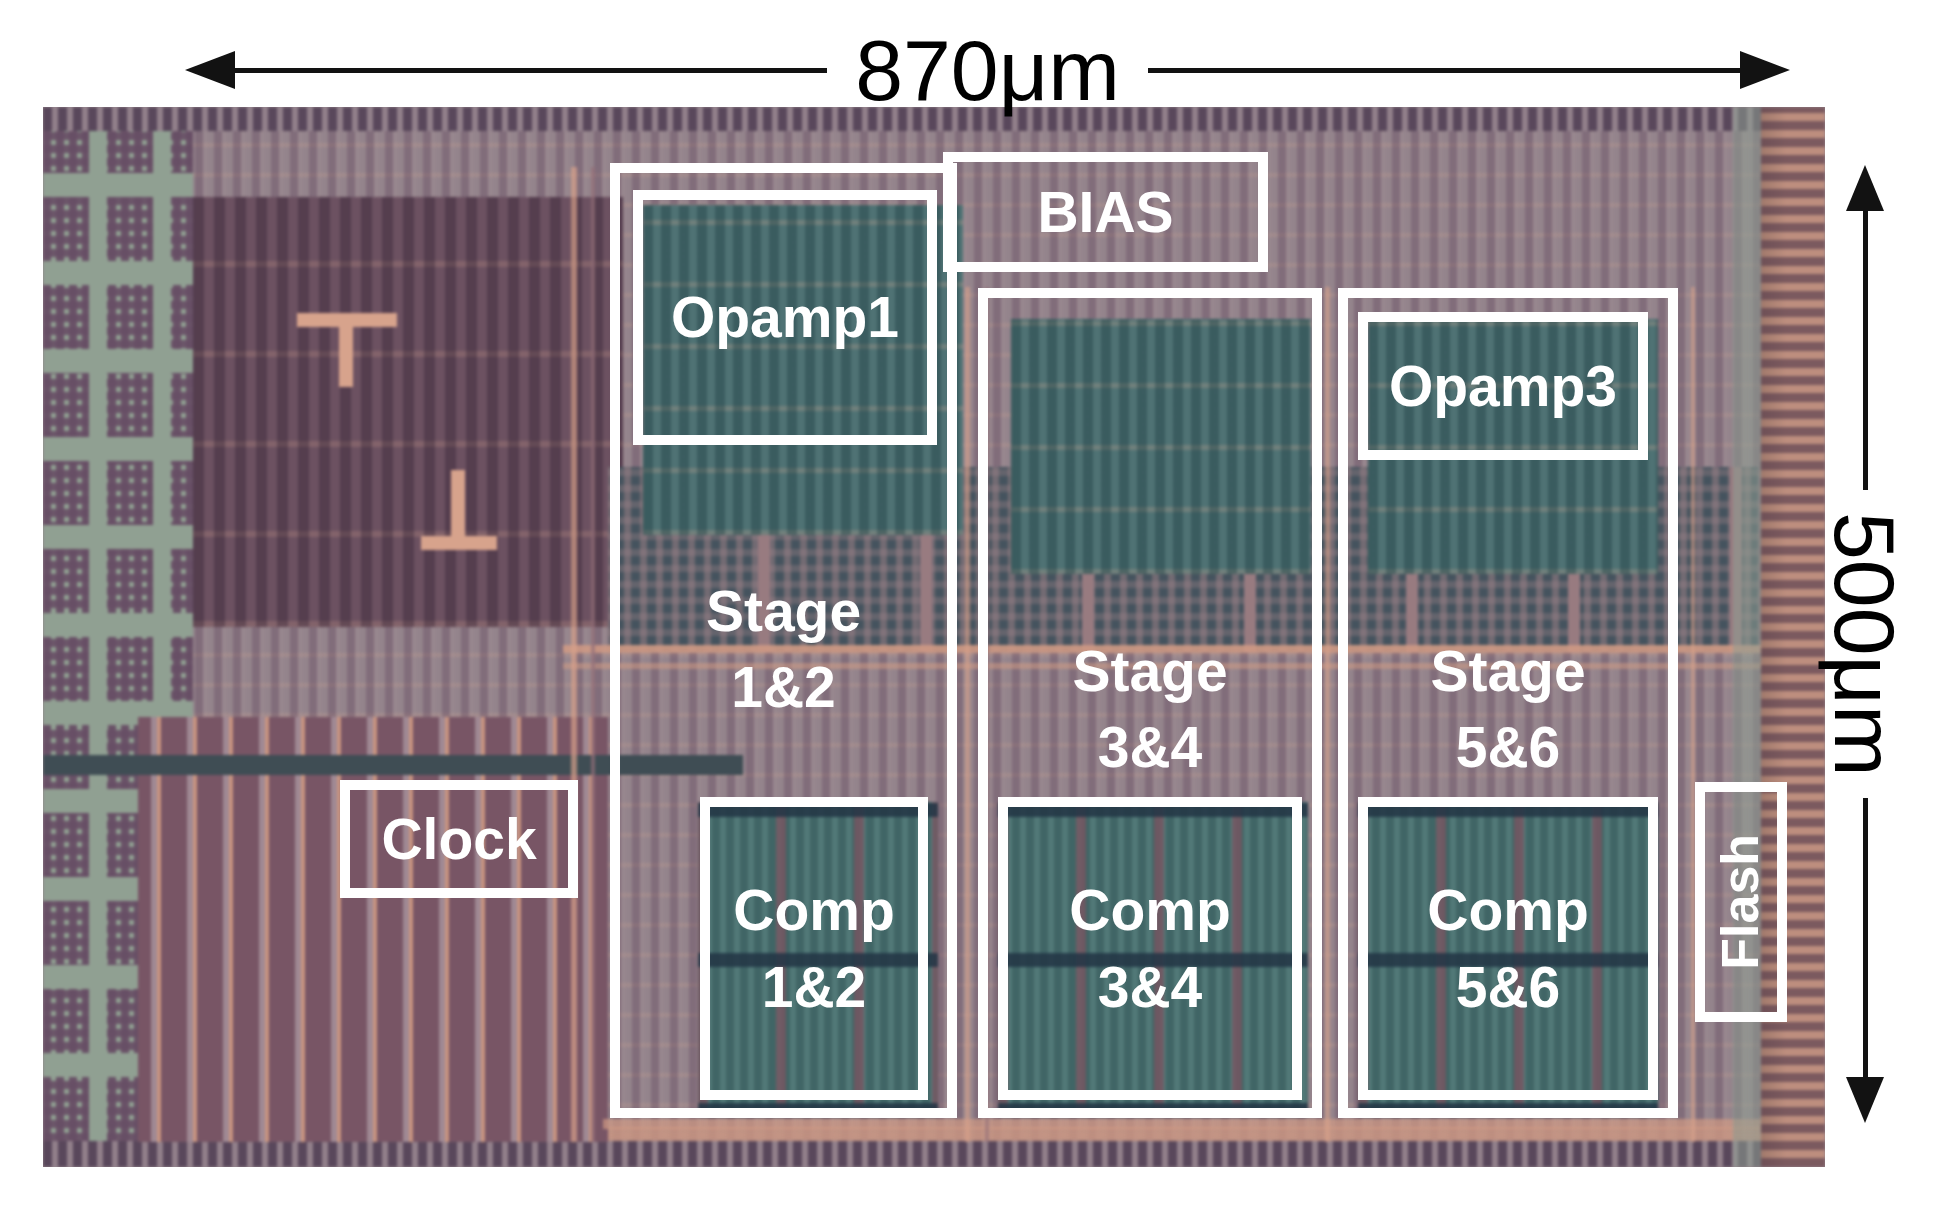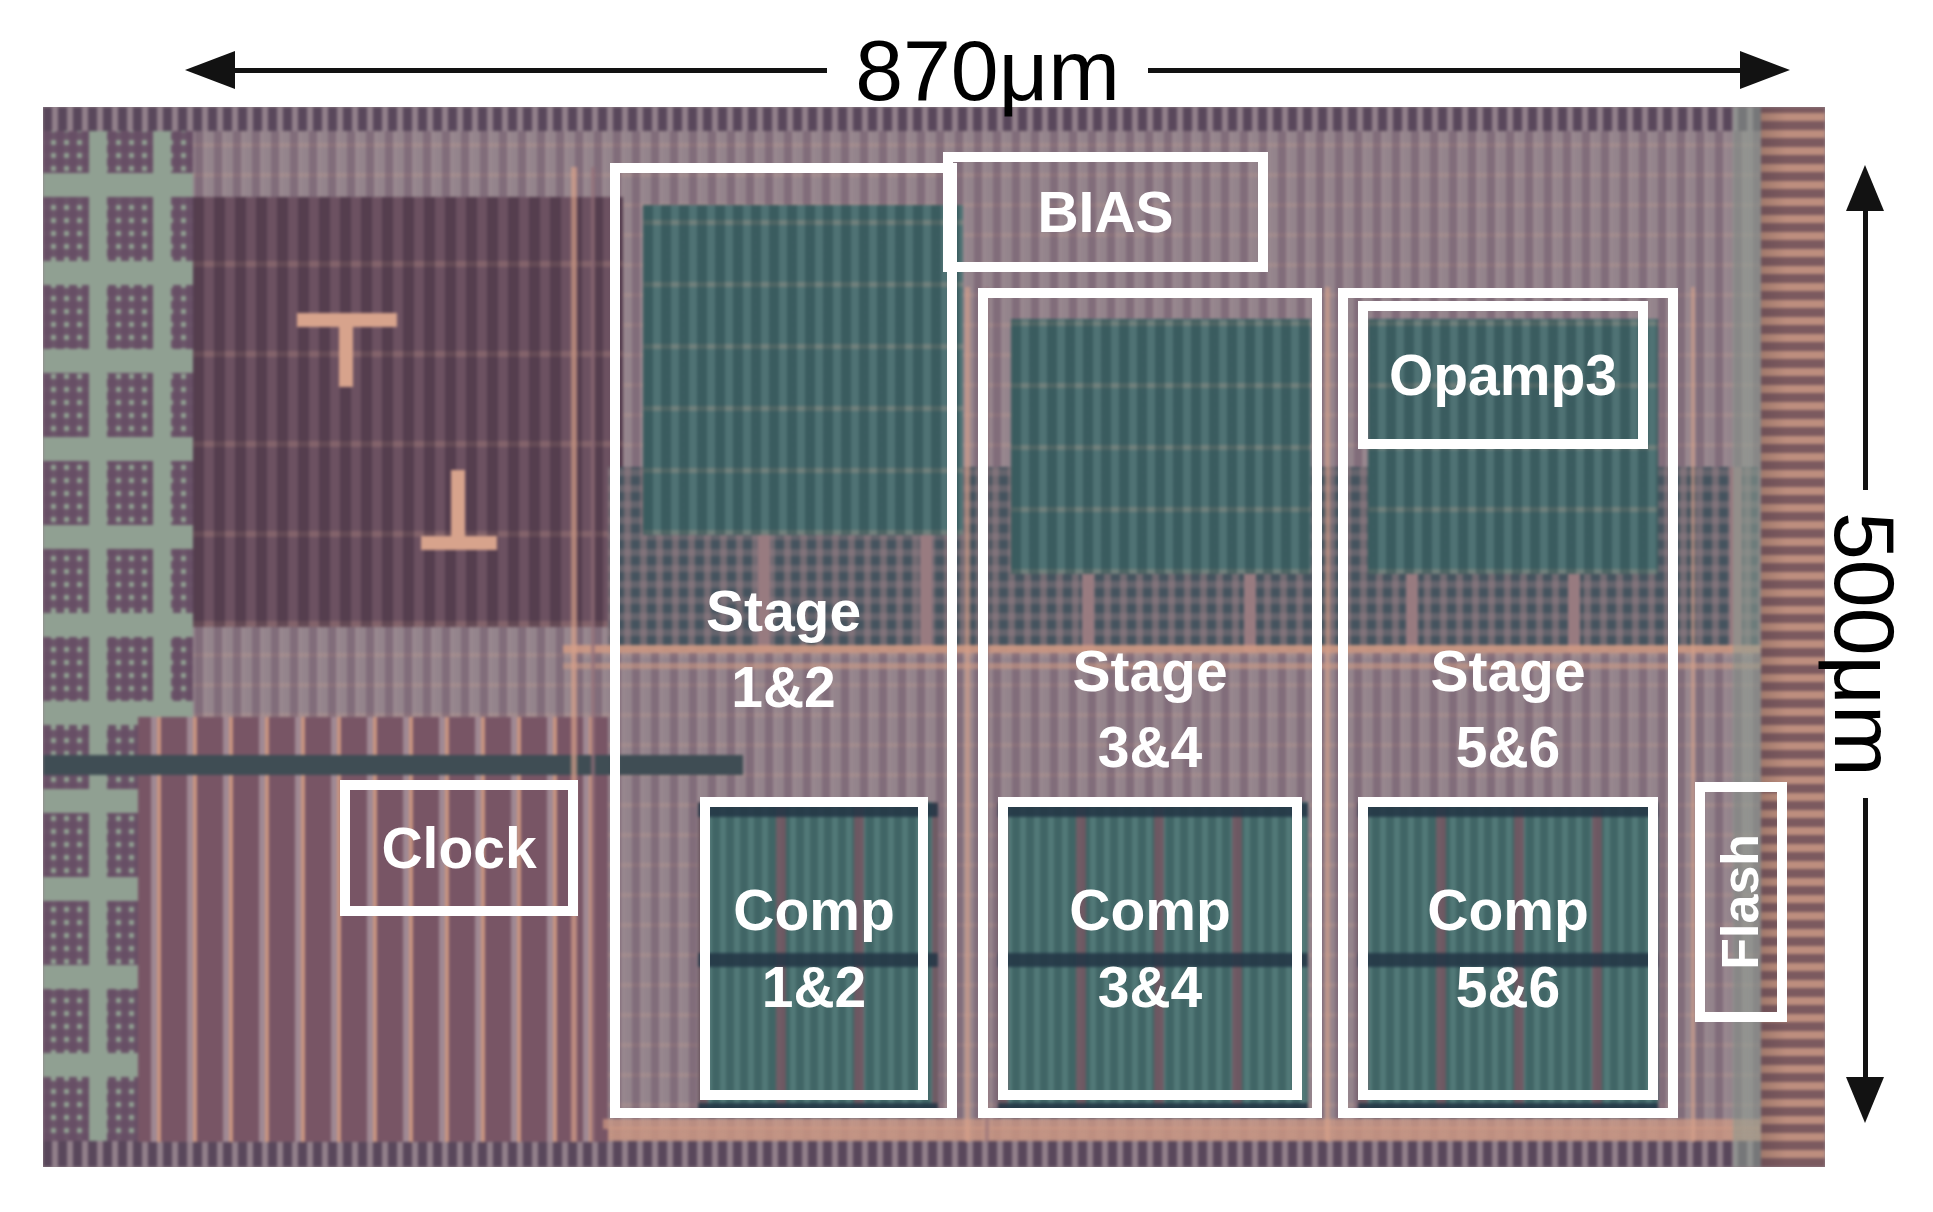--- a/index.html
+++ b/index.html
@@ -126,6 +126,9 @@
 
 
     <div class="box" style="left:567px;top:56px;width:347px;height:955px;"></div>
+    <div class="box" style="left:590px;top:83px;width:304px;height:255px;">
+      <span class="lbl">Opamp1</span>
+    </div>
     <div class="float-lbl lbl" style="left:567px;top:466px;width:347px;">Stage
 1&amp;2</div>
     <div class="box" style="left:657px;top:690px;width:228px;height:303px;">

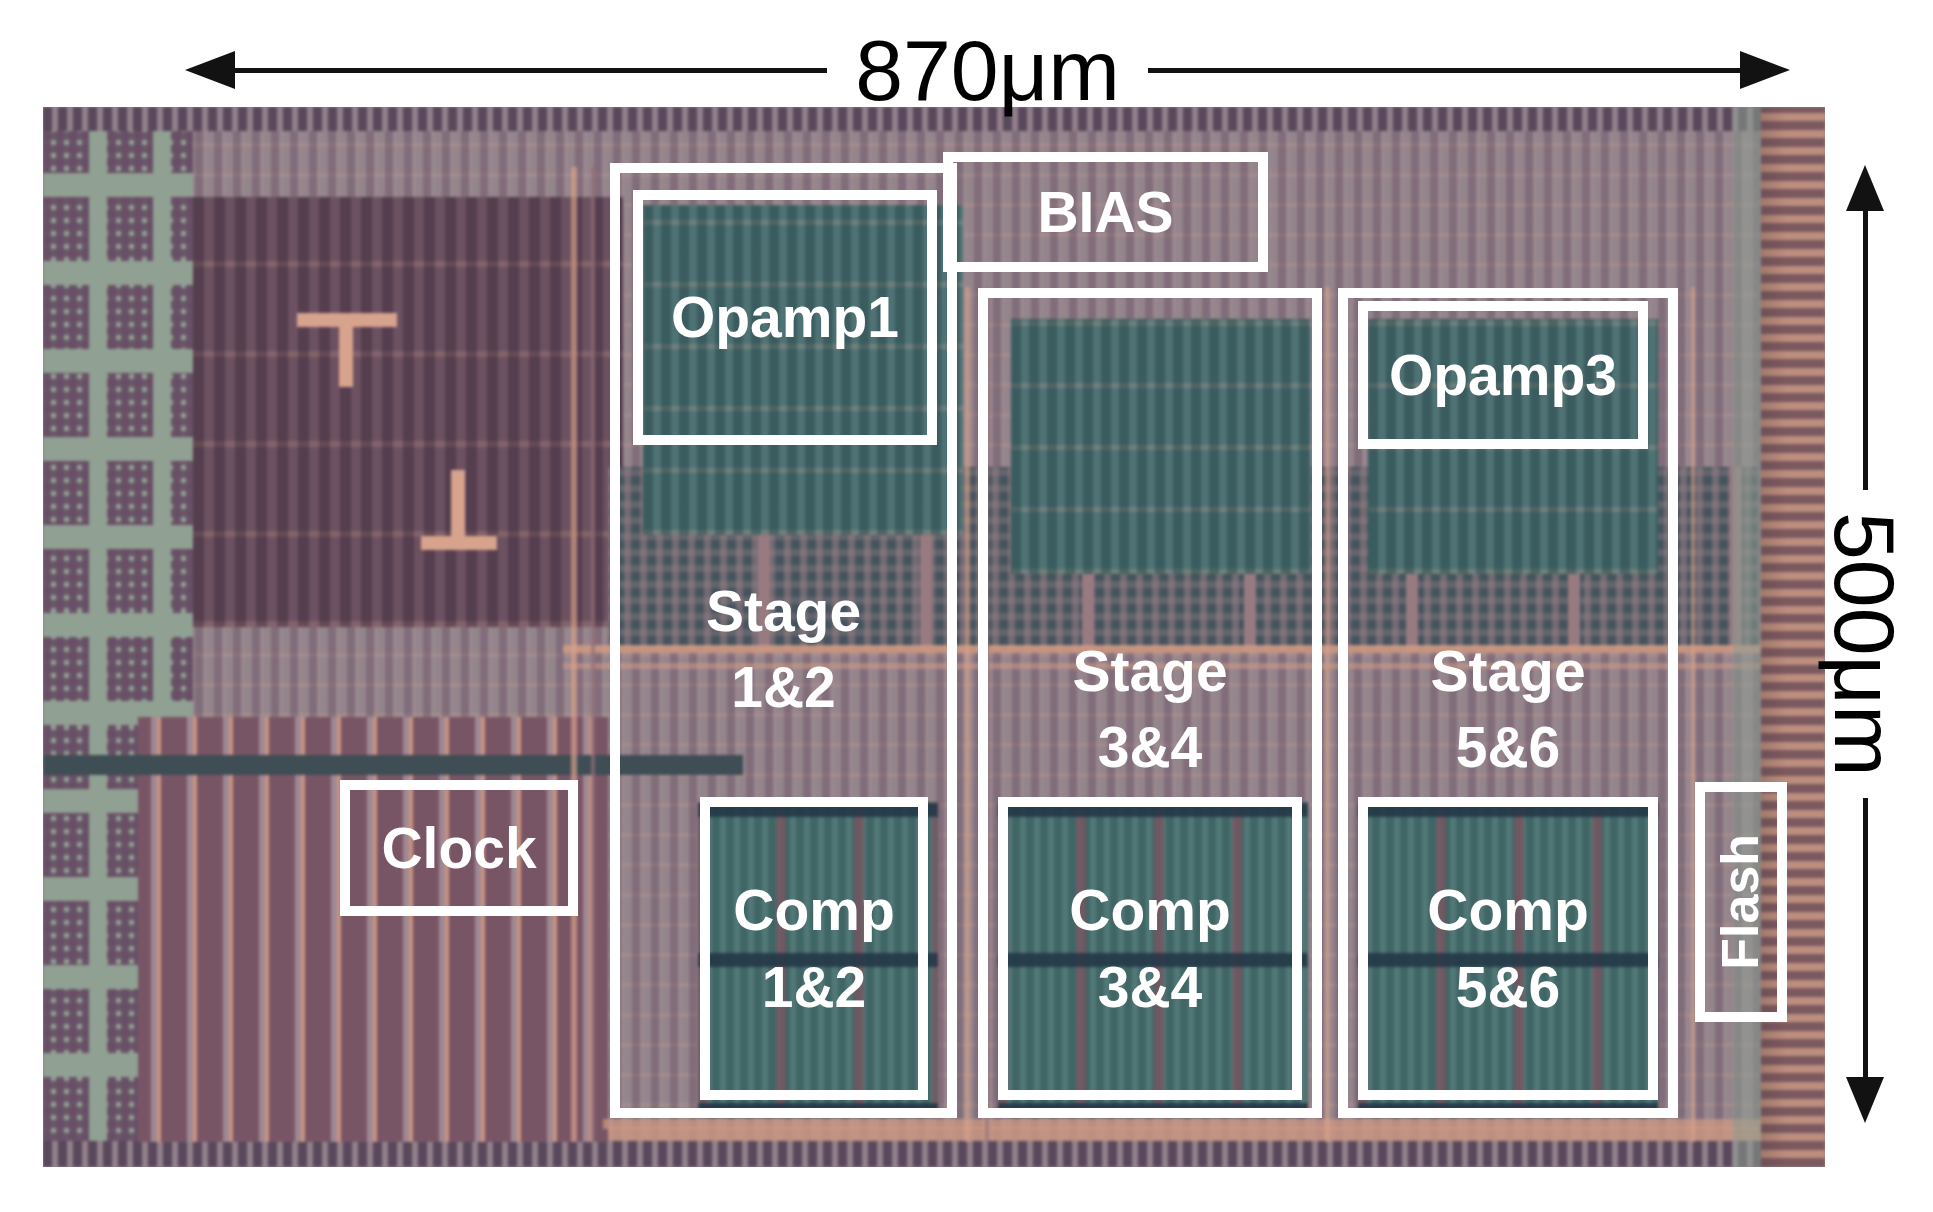--- a/index.html
+++ b/index.html
@@ -149,7 +149,7 @@
     </div>
 
     <div class="box" style="left:1295px;top:181px;width:340px;height:830px;"></div>
-    <div class="box" style="left:1315px;top:194px;width:290px;height:148px;">
+    <div class="box" style="left:1315px;top:205px;width:290px;height:148px;">
       <span class="lbl">Opamp3</span>
     </div>
     <div class="float-lbl lbl" style="left:1295px;top:526px;width:340px;">Stage

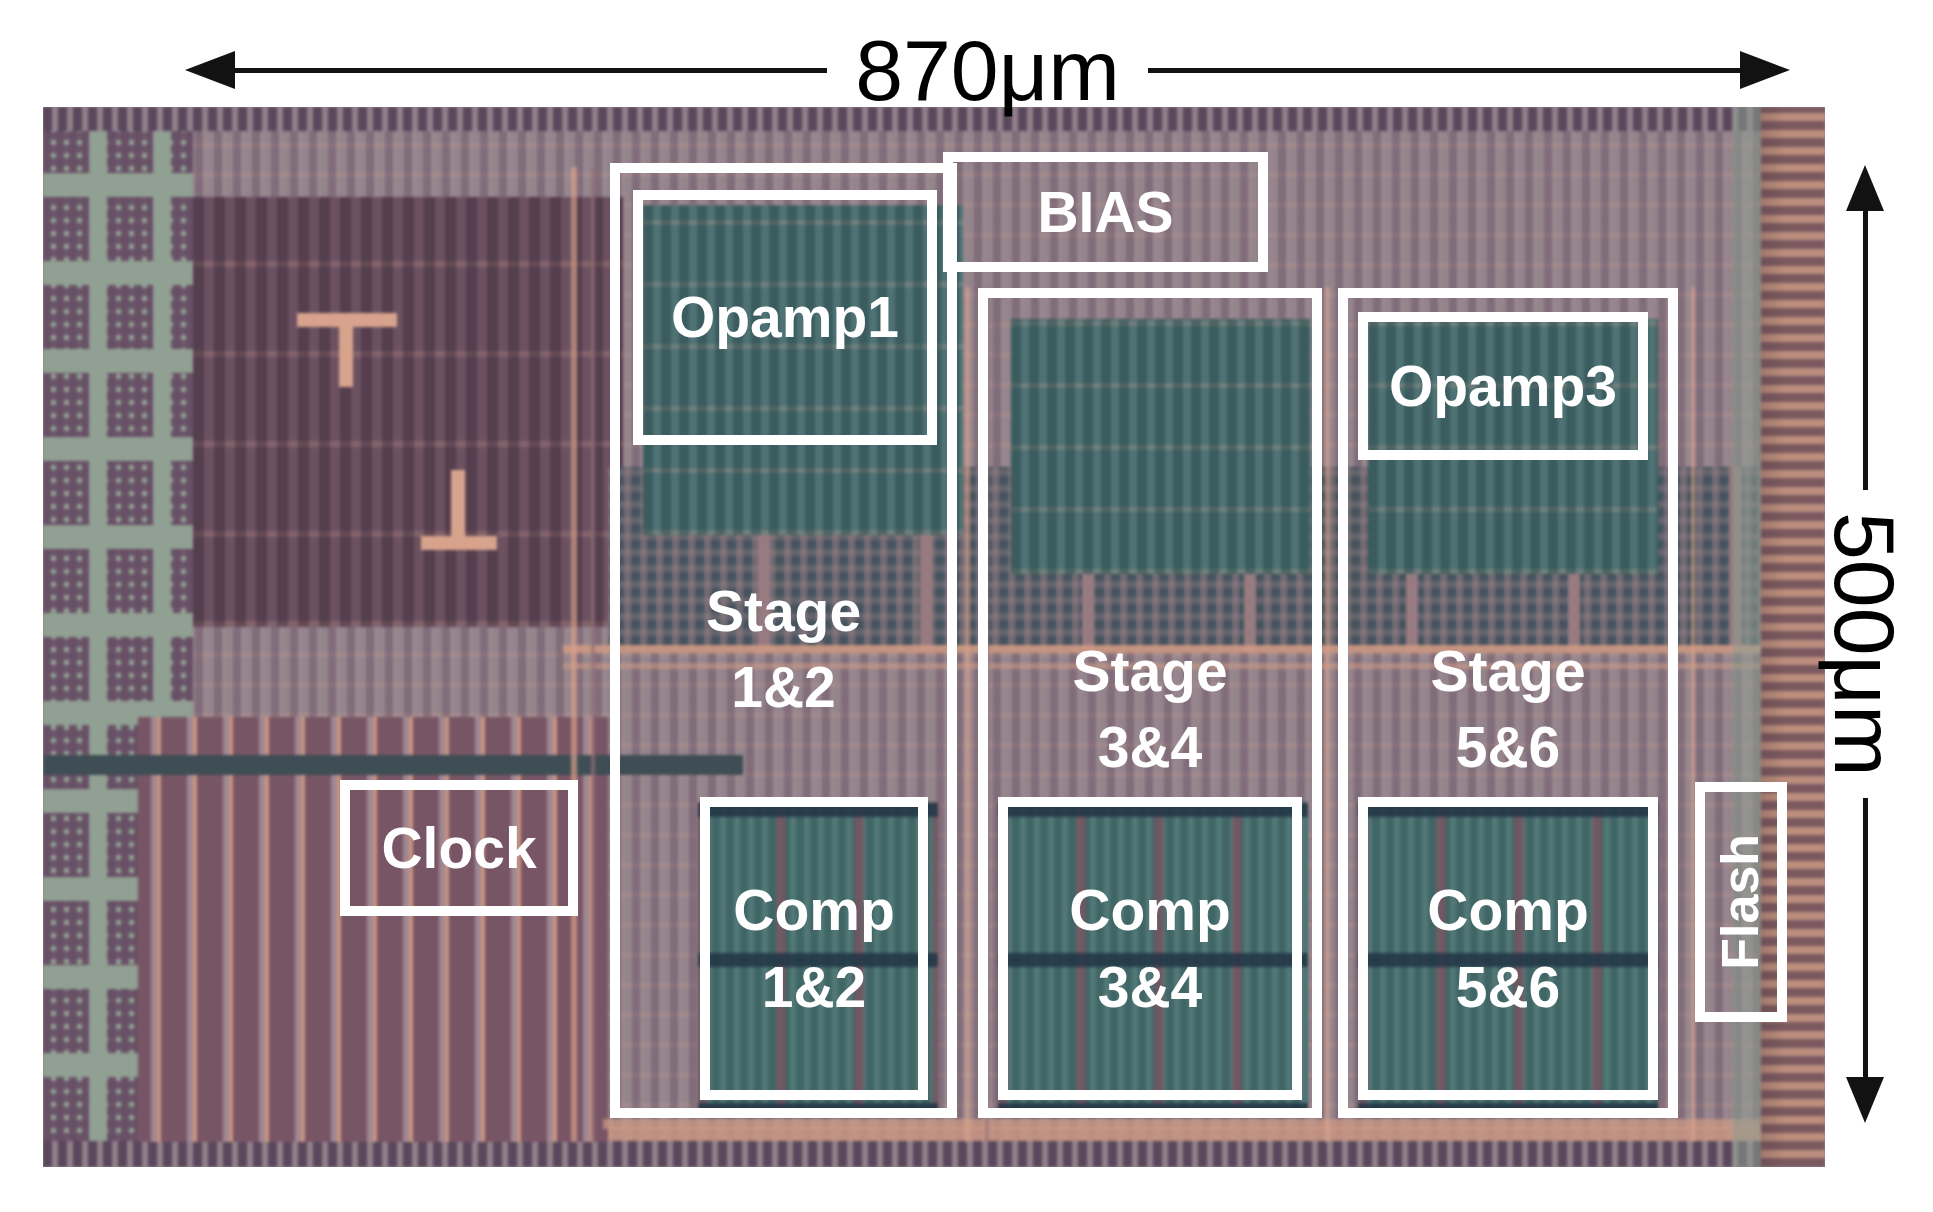--- a/index.html
+++ b/index.html
@@ -159,7 +159,7 @@
 5&amp;6</span>
     </div>
 
-    <div class="box" style="left:297px;top:673px;width:238px;height:136px;">
+    <div class="box" style="left:297px;top:673px;width:238px;height:118px;">
       <span class="lbl">Clock</span>
     </div>
 

